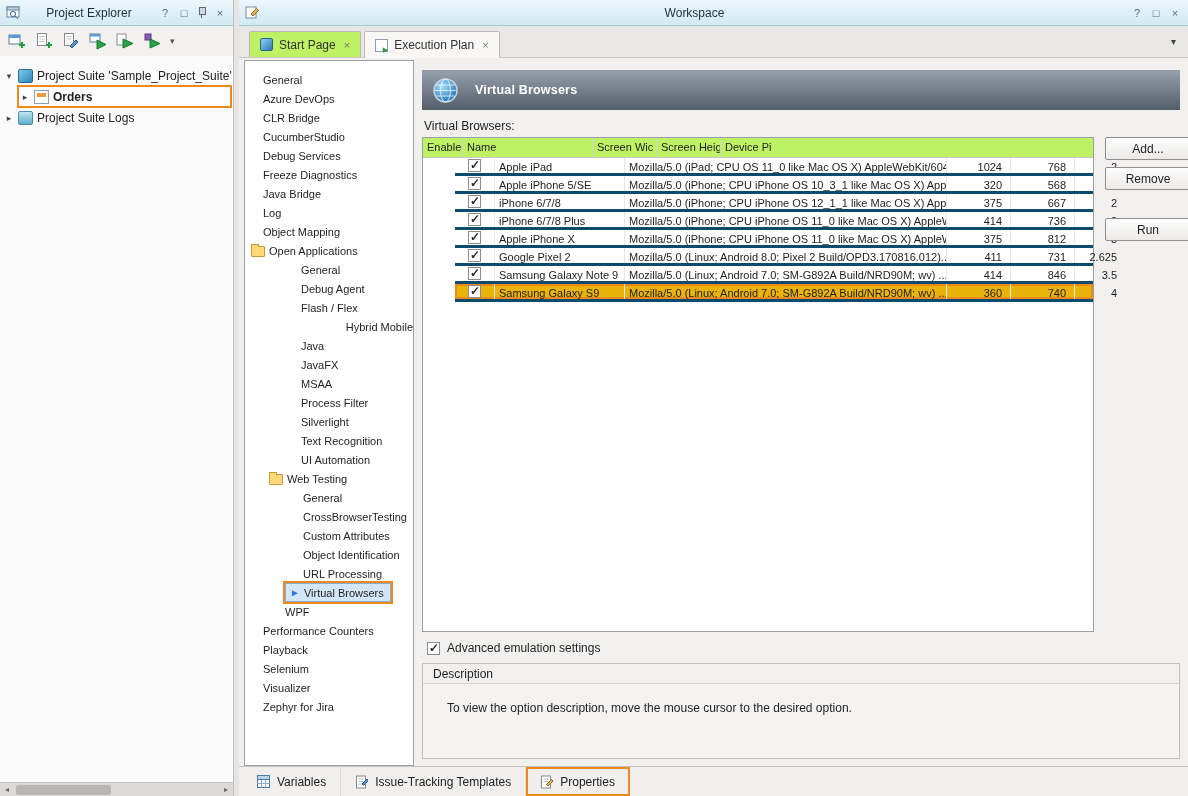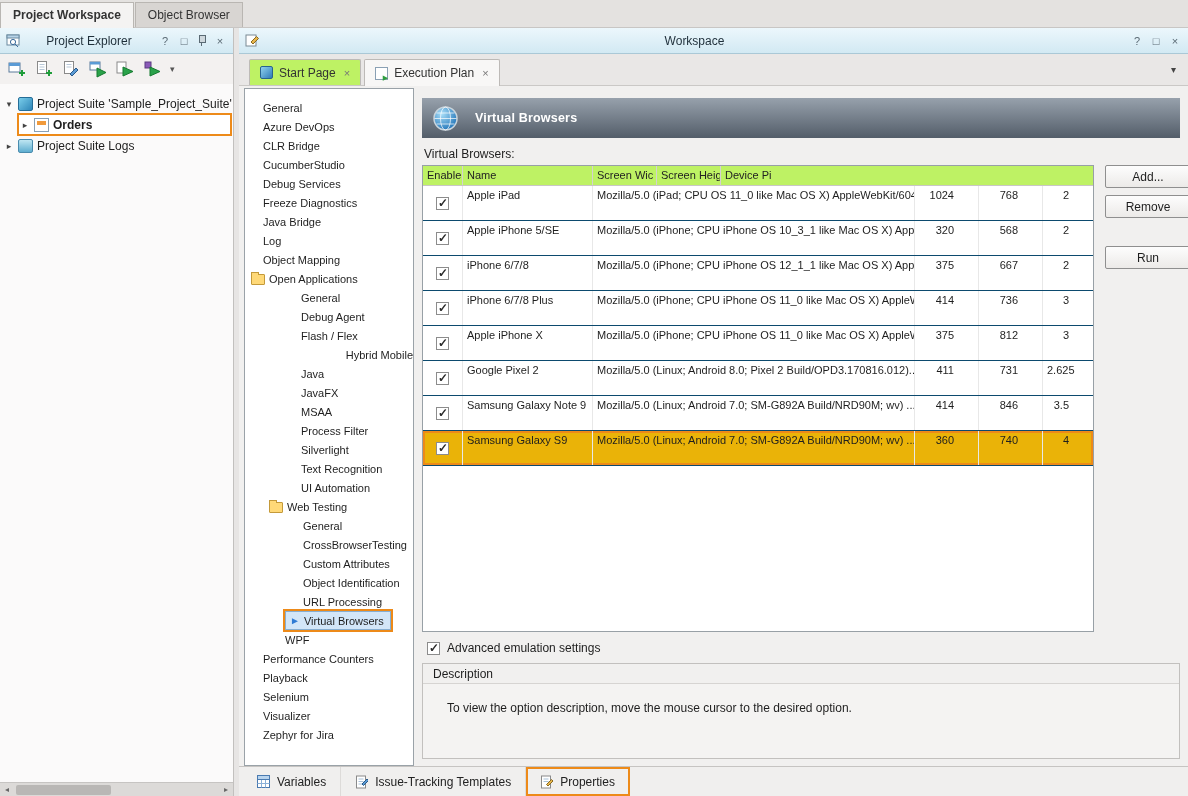--- a/index.html
+++ b/index.html
@@ -101,10 +101,6 @@
 
 <div class="app">
 
-  <div class="main-tabs">
-    <div class="main-tab active">Project Workspace</div>
-    <div class="main-tab">Object Browser</div>
-  </div>
 
   <div class="app-body">
 

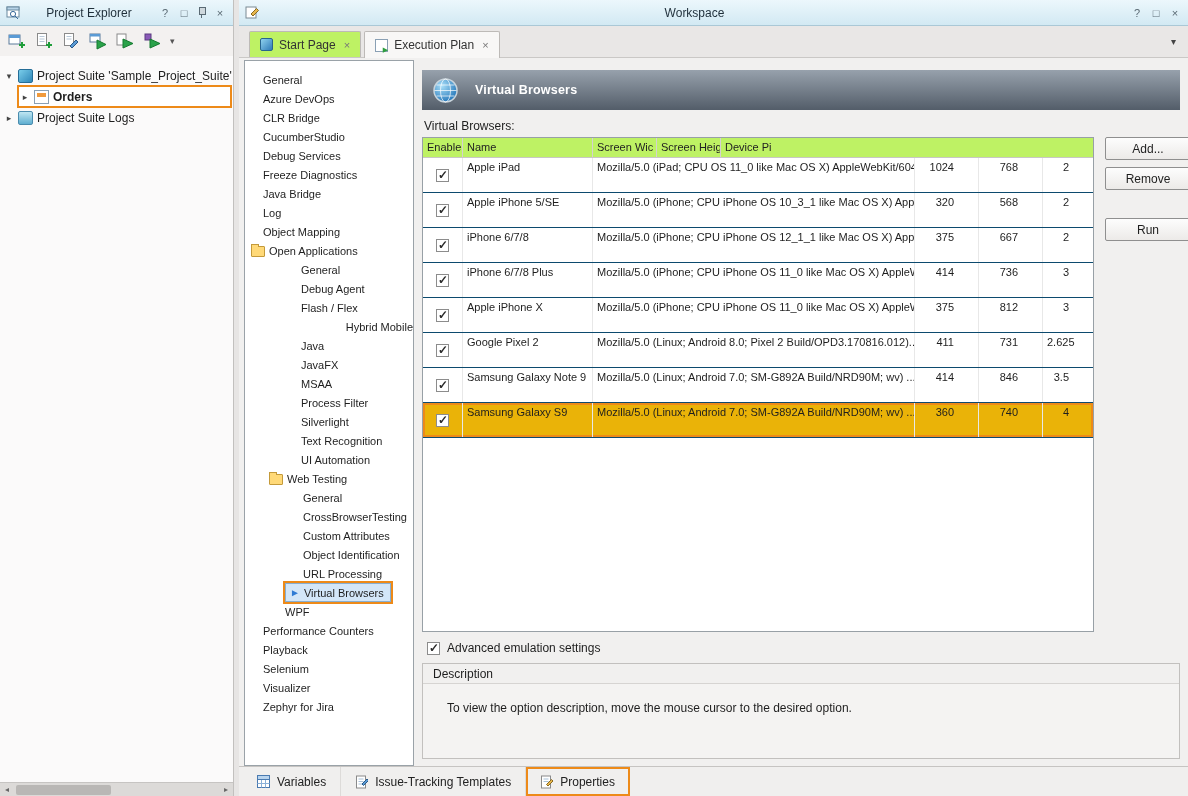--- a/index.html
+++ b/index.html
@@ -70,7 +70,7 @@
   .vb-table { width:672px; flex:0 0 672px; border:1px solid #98a0a6; background:#fff; display:flex; flex-direction:column; }
   .t-head { display:flex; height:20px; flex:0 0 20px; background:#bef264; border-bottom:1px solid #c9c7c5; }
   .t-hcell { padding:3px 4px 0; font-size:11px; color:#222; border-right:1px solid #d4d2d0; overflow:hidden; white-space:nowrap; }
-  .t-row { display:flex; height:35px; flex:0 0 21px; border-bottom:1px solid #0c4a6e; background:#fff; }
+  .t-row { display:flex; height:18px; flex:0 0 21px; border-bottom:3px solid #0c4a6e; background:#fff;margin-left:32px; }
   .t-row.selected { background:#eab308; box-shadow: inset 0 0 0 2px #ED8A19; }
   .t-cell { padding:3px 4px 0; font-size:11px; border-right:1px solid #e8e8e8; overflow:hidden; white-space:nowrap; }
   .w0{width:40px;flex:0 0 40px;} .w1{width:130px;flex:0 0 130px;} .w2{width:322px;flex:0 0 322px;}

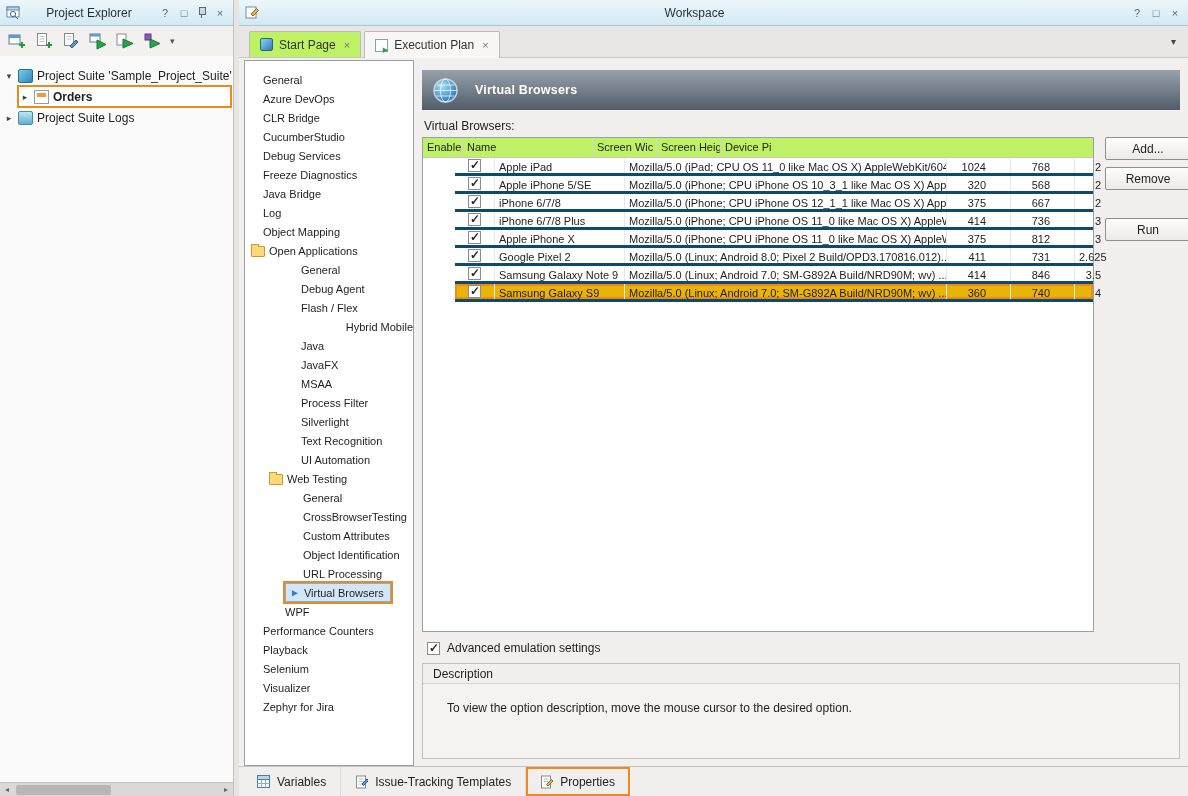--- a/index.html
+++ b/index.html
@@ -75,7 +75,7 @@
   .t-cell { padding:3px 4px 0; font-size:11px; border-right:1px solid #e8e8e8; overflow:hidden; white-space:nowrap; }
   .w0{width:40px;flex:0 0 40px;} .w1{width:130px;flex:0 0 130px;} .w2{width:322px;flex:0 0 322px;}
   .w3{width:64px;flex:0 0 64px;} .w4{width:64px;flex:0 0 64px;} .w5{width:50px;flex:0 0 50px;border-right:none!important;}
-  .num { text-align:right; padding-right:24px; }
+  .num { text-align:right; padding-right:8px; }
   .cbcell { display:flex; align-items:center; justify-content:center; padding:0; }
   .t-fill { flex:1; background:#fff; }
 

